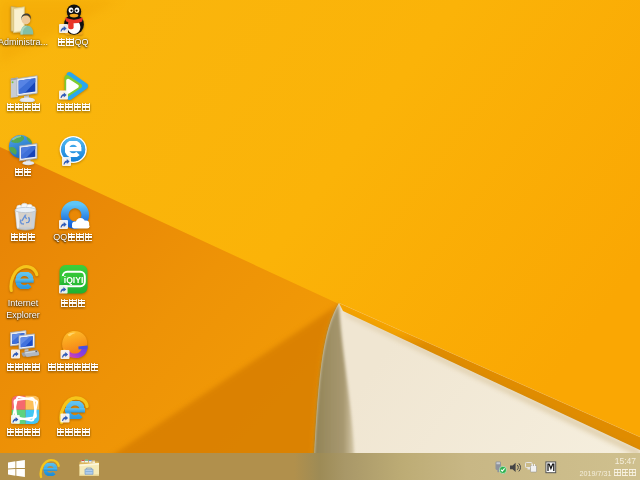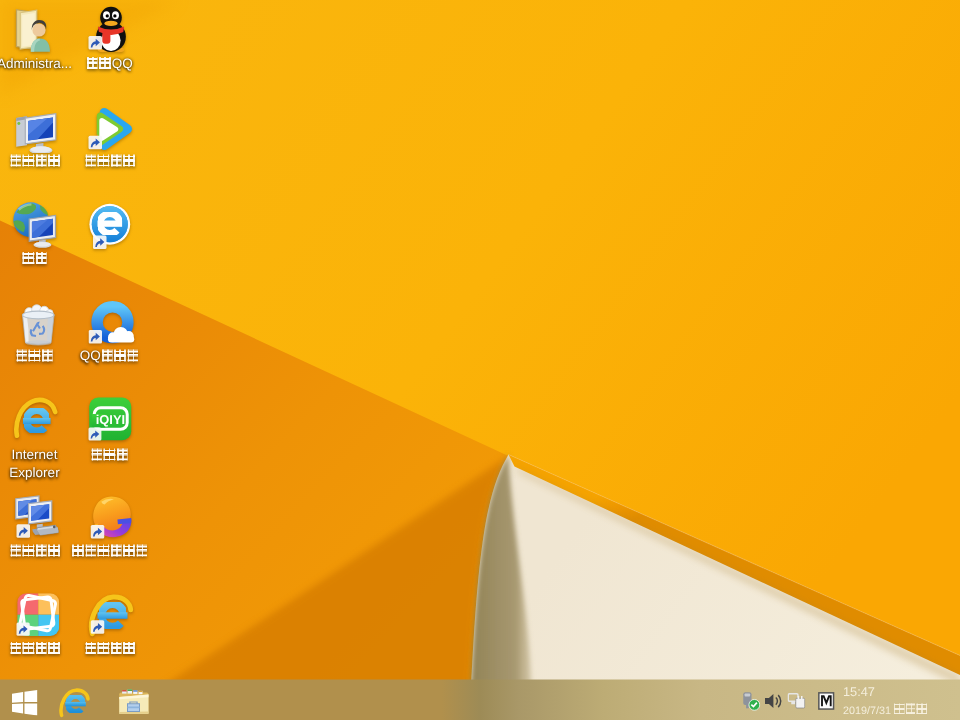--- a/index.html
+++ b/index.html
@@ -19,7 +19,7 @@
 #tbar{position:absolute;left:0;top:453px;width:640px;height:27px;
  background:linear-gradient(90deg,#b1904c 0%,#b1904c 46%,#9d8b56 50%,#a99868 54%,#bdac75 63%,#c8b785 73%,#cfc08e 100%);}
 .tico{position:absolute;}
-#clock{position:absolute;left:562px;top:456px;width:74px;text-align:left;color:#f4eedb;font-size:8.5px;line-height:11.5px;}
+#clock{position:absolute;left:562px;top:456px;width:74px;text-align:right;color:#f4eedb;font-size:8.5px;line-height:11.5px;}
 #clock .dt{font-size:7.2px;}
 </style></head>
 <body>

